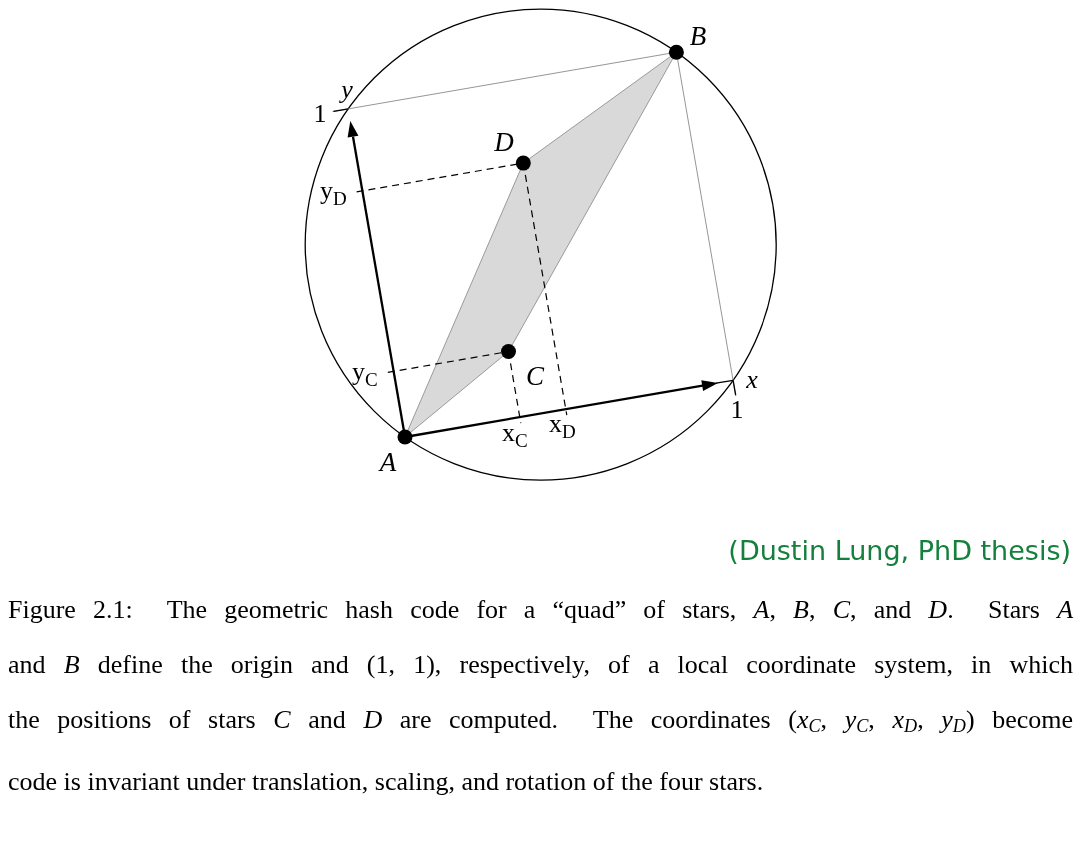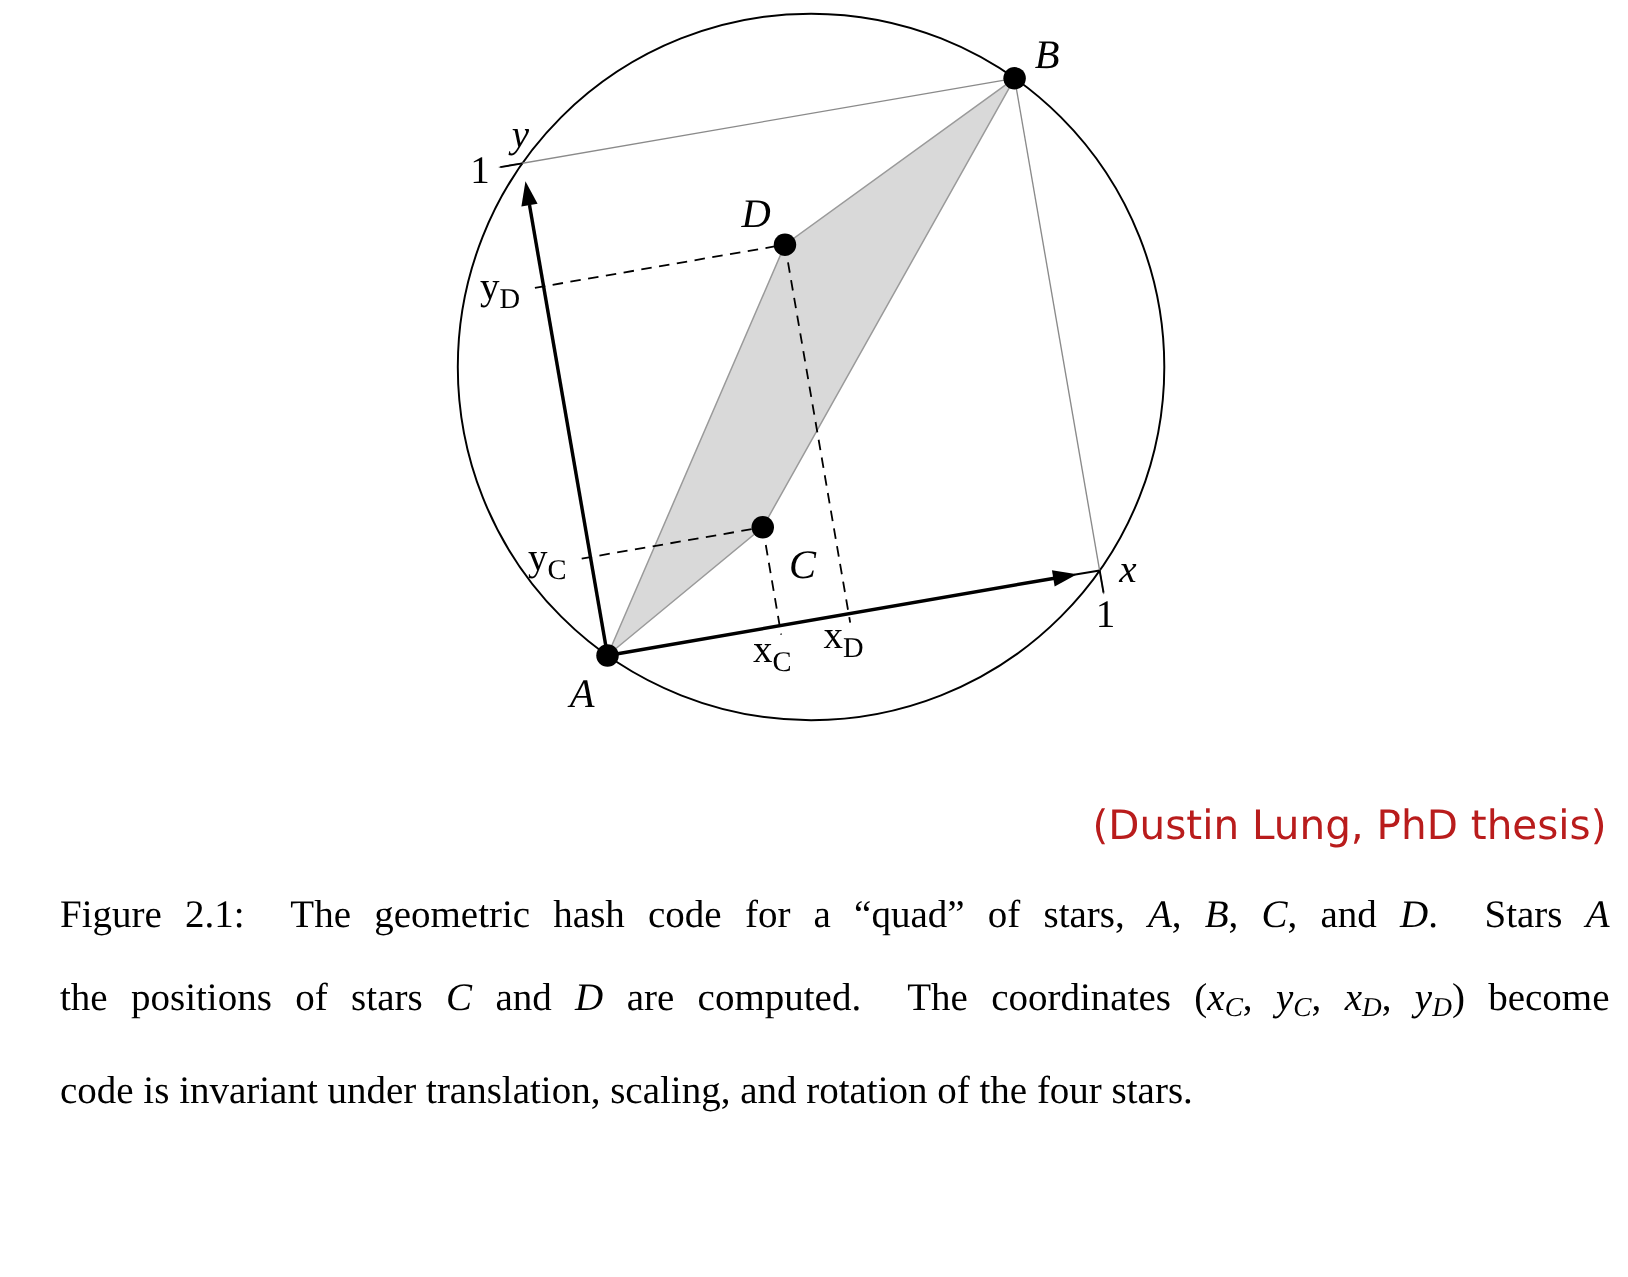--- a/index.html
+++ b/index.html
@@ -96,7 +96,7 @@
     <text x="549" y="432" font-size="26"><tspan class="var">x</tspan><tspan class="var" dy="6" font-size="19">D</tspan></text>
   </svg>
 
-  <div class="attribution" style="color: #b91c1c;">(Dustin Lung, PhD thesis)</div>
+  <div class="attribution" style="color: #15803d;">(Dustin Lung, PhD thesis)</div>
 
   <div class="caption">
       <div class="cap-line"><span class="rm">Figure 2.1:&nbsp; The geometric hash code for a “quad” of stars, </span><span class="it">A</span><span class="rm">, </span><span class="it">B</span><span class="rm">, </span><span class="it">C</span><span class="rm">, and </span><span class="it">D</span><span class="rm">.&nbsp; Stars </span><span class="it">A</span></div>

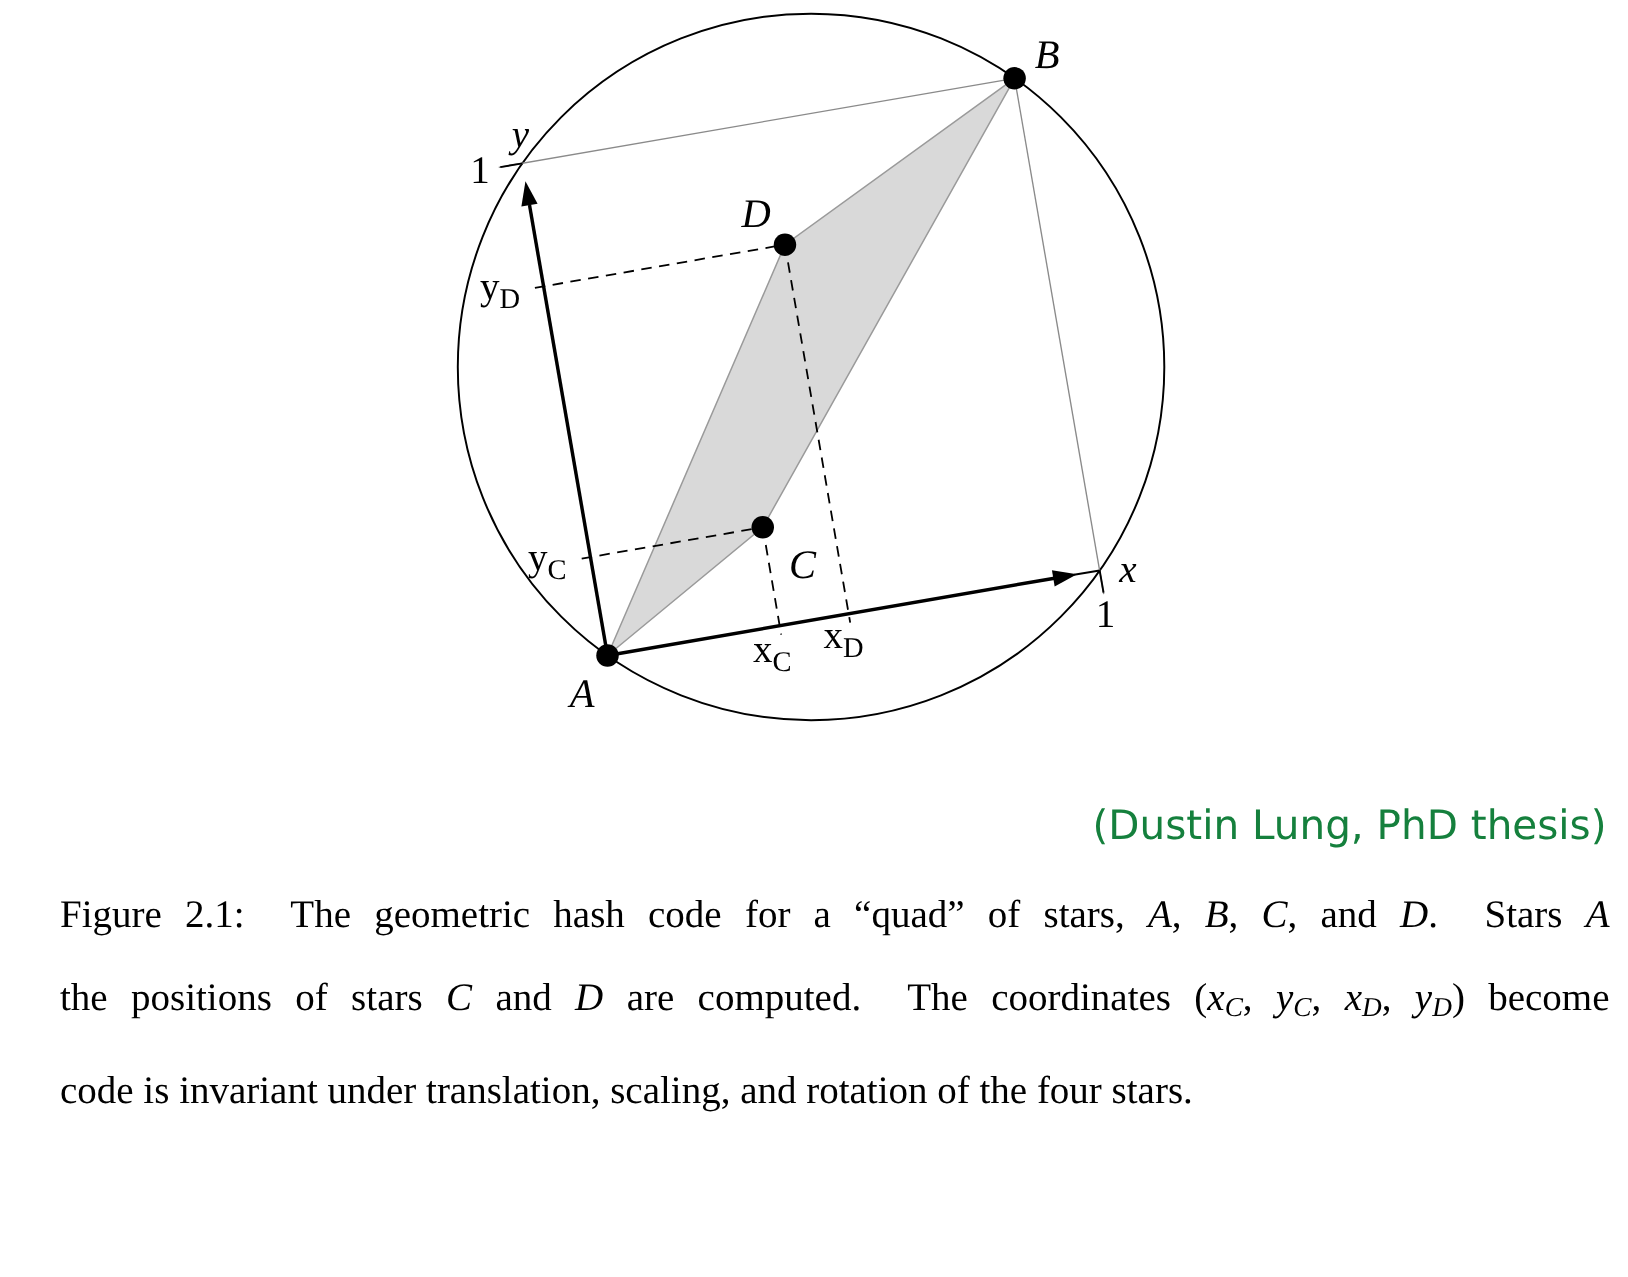--- a/index.html
+++ b/index.html
@@ -35,7 +35,7 @@
     font-size: 26px;
     line-height: 55px;
   }
-  .cap-line { text-align: justify; text-align-last: justify; white-space: normal; margin-left: 32px; }
+  .cap-line { text-align: justify; text-align-last: justify; white-space: normal; }
   .cap-line.last { text-align: left; text-align-last: left; }
   .cap-line .rm { font-style: normal; }
   .cap-line .it { font-style: italic; }

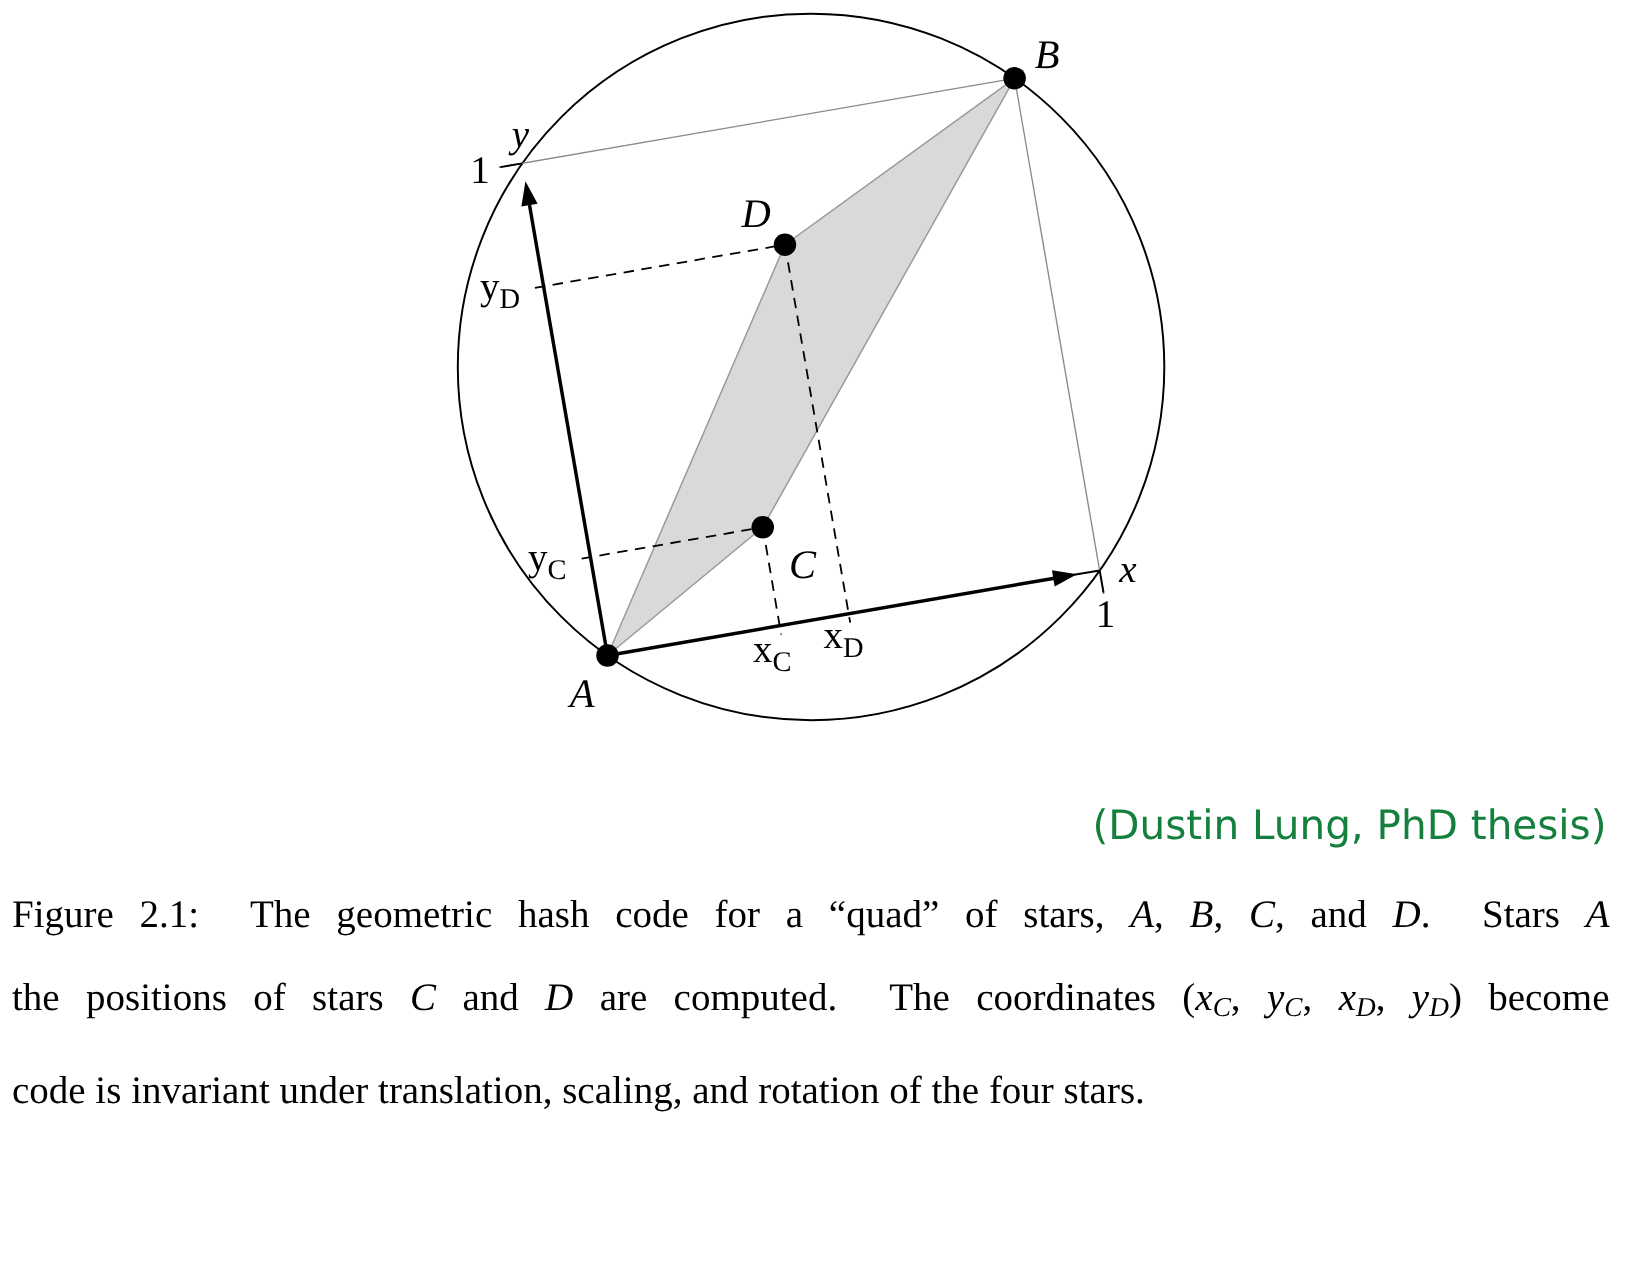--- a/index.html
+++ b/index.html
@@ -100,6 +100,7 @@
 
   <div class="caption">
       <div class="cap-line"><span class="rm">Figure 2.1:&nbsp; The geometric hash code for a “quad” of stars, </span><span class="it">A</span><span class="rm">, </span><span class="it">B</span><span class="rm">, </span><span class="it">C</span><span class="rm">, and </span><span class="it">D</span><span class="rm">.&nbsp; Stars </span><span class="it">A</span></div>
+      <div class="cap-line"><span class="rm">and </span><span class="it">B</span><span class="rm"> define the origin and (1, 1), respectively, of a local coordinate system, in which</span></div>
       <div class="cap-line"><span class="rm">the positions of stars </span><span class="it">C</span><span class="rm"> and </span><span class="it">D</span><span class="rm"> are computed.&nbsp; The coordinates (</span><span class="it">x</span><span class="sub">C</span><span class="rm">, </span><span class="it">y</span><span class="sub">C</span><span class="rm">, </span><span class="it">x</span><span class="sub">D</span><span class="rm">, </span><span class="it">y</span><span class="sub">D</span><span class="rm">) become</span></div>
       <div class="cap-line last"><span class="rm">code is invariant under translation, scaling, and rotation of the four stars.</span></div>
     </div>

